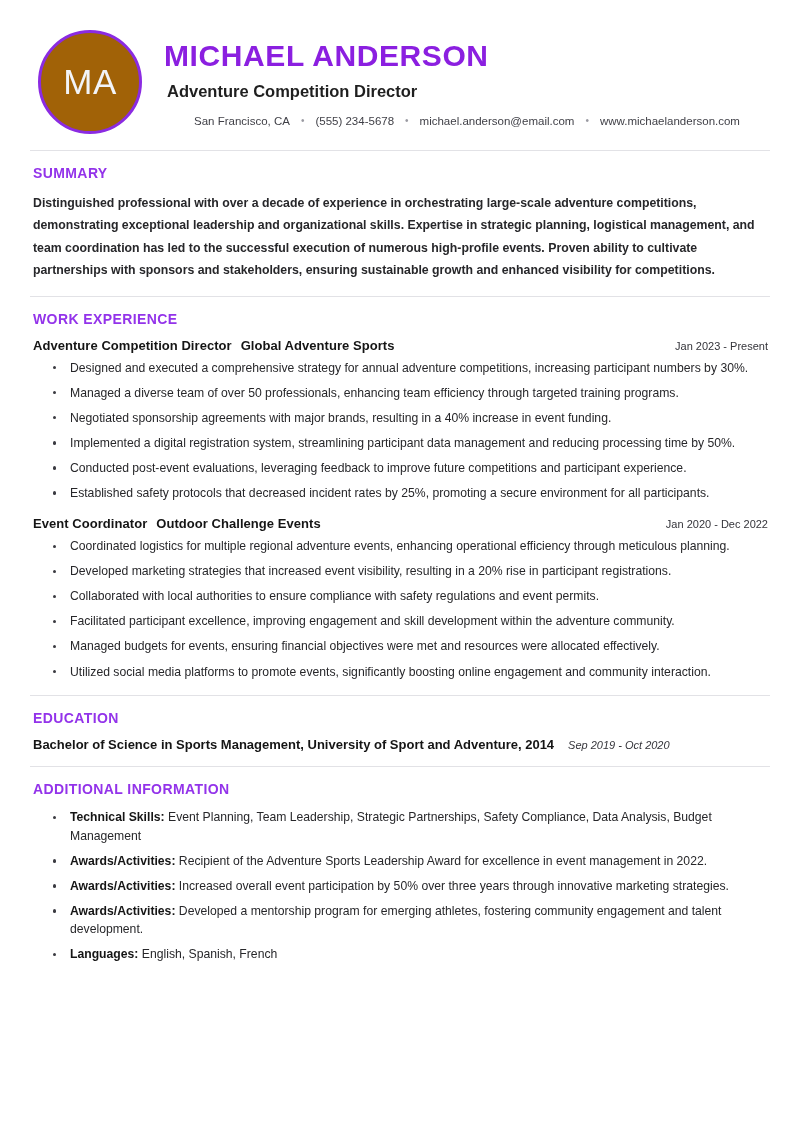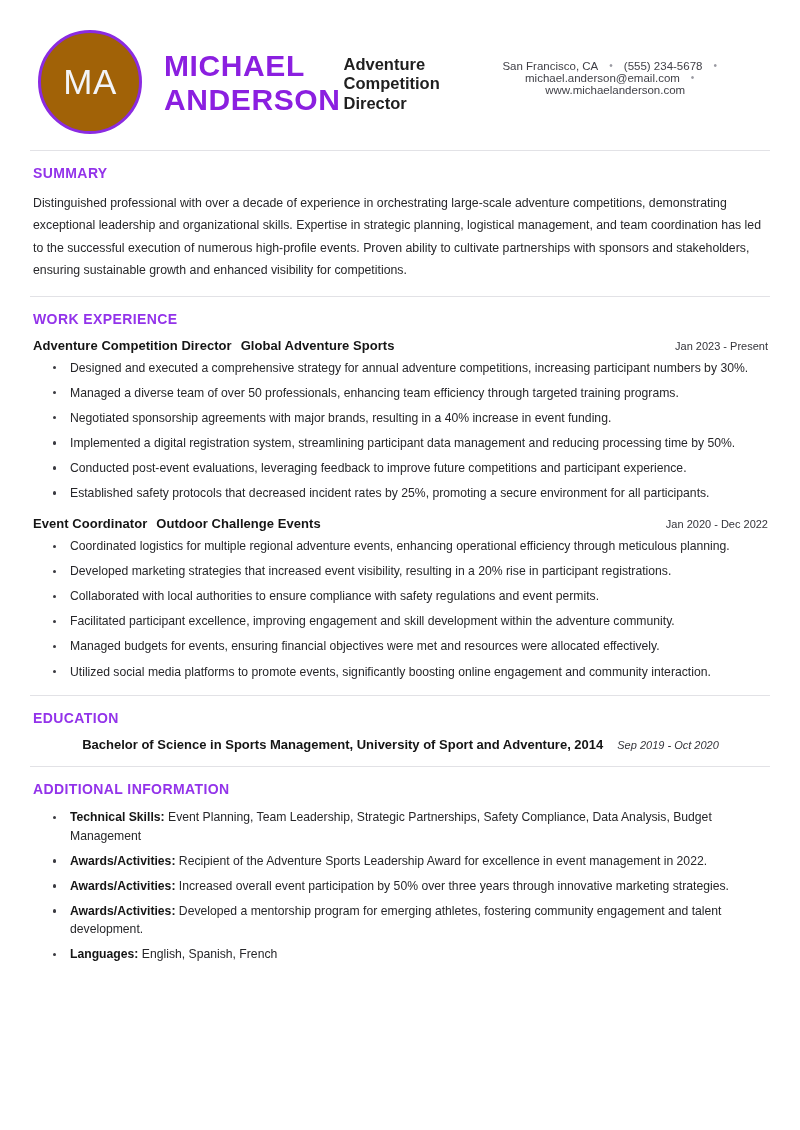--- a/index.html
+++ b/index.html
@@ -54,7 +54,7 @@
     flex: 1;
     padding-left: 22px;
     display: flex;
-    flex-direction: row;
+    flex-direction: column;
     align-items: flex-start;
   }
   .full-name {

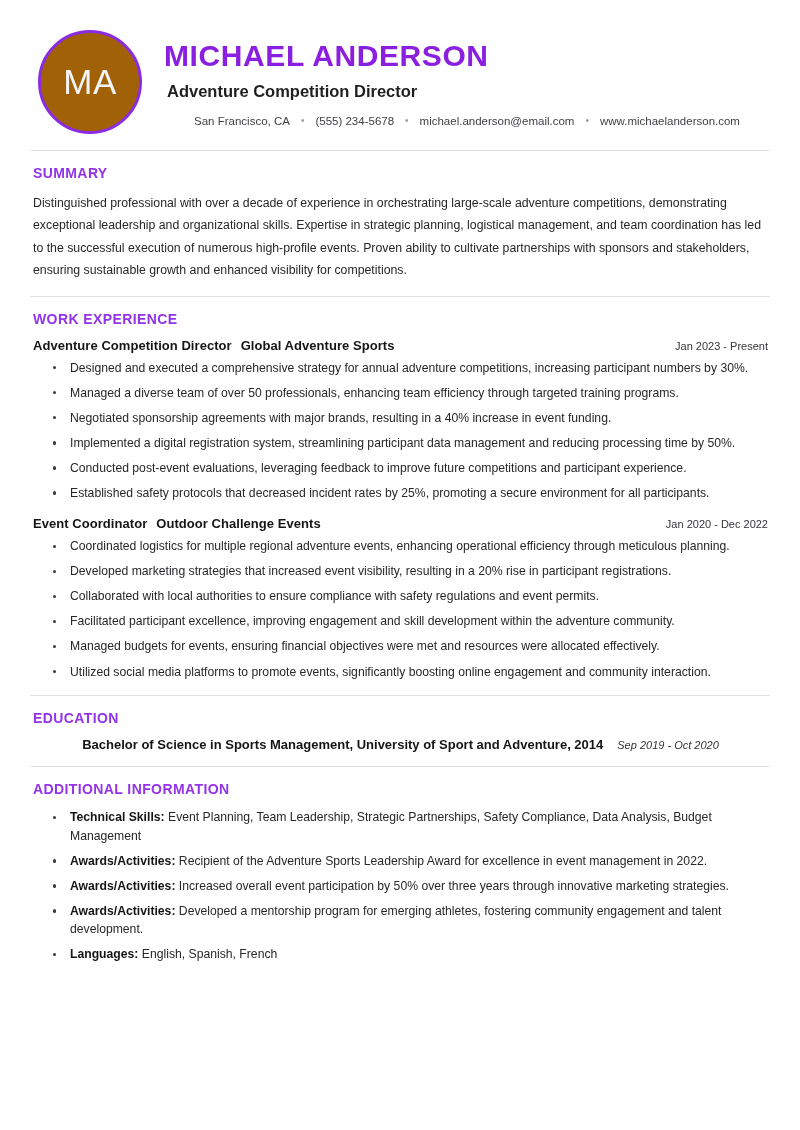--- a/index.html
+++ b/index.html
@@ -112,6 +112,7 @@
     color: #27272a;
     margin: 0 0 4px 3px;
     text-align: left;
+    font-weight: bold;
   }
 
   

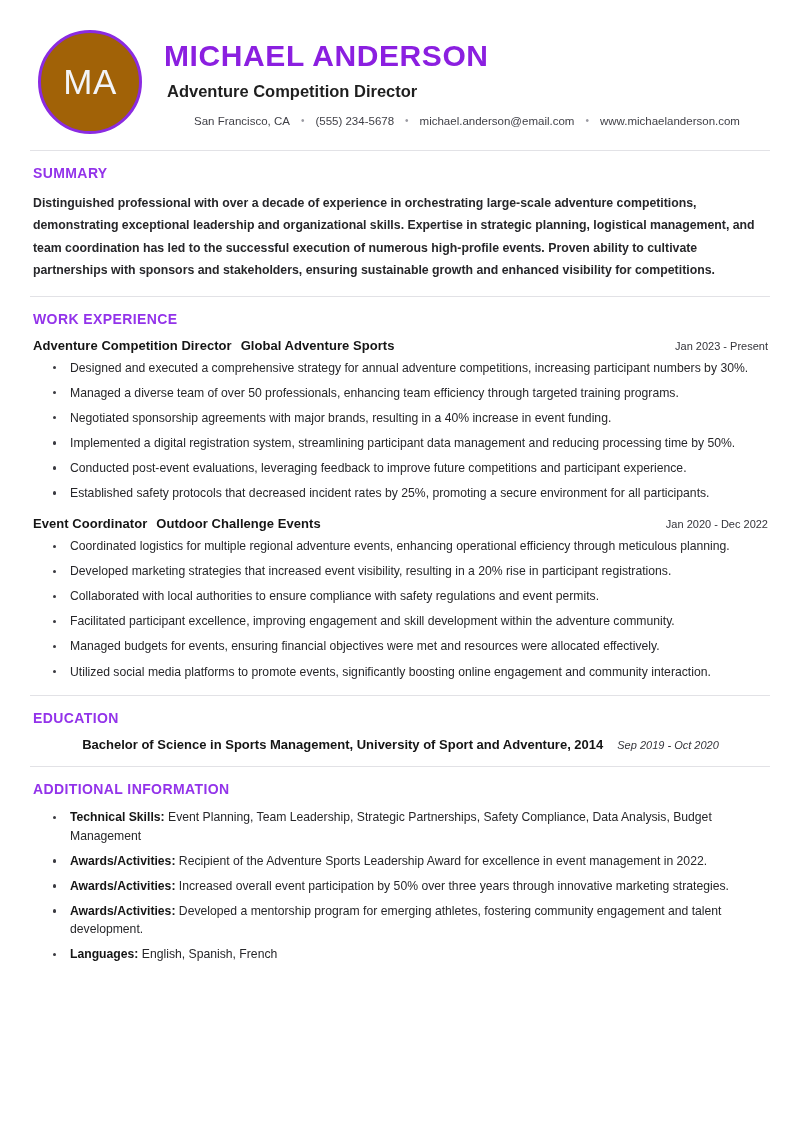--- a/index.html
+++ b/index.html
@@ -168,7 +168,7 @@
   .edu-row {
     display: flex;
     align-items: baseline;
-    justify-content: center;
+    justify-content: flex-start;
     margin: 0 2px 0 3px;
   }
   .edu-main {

